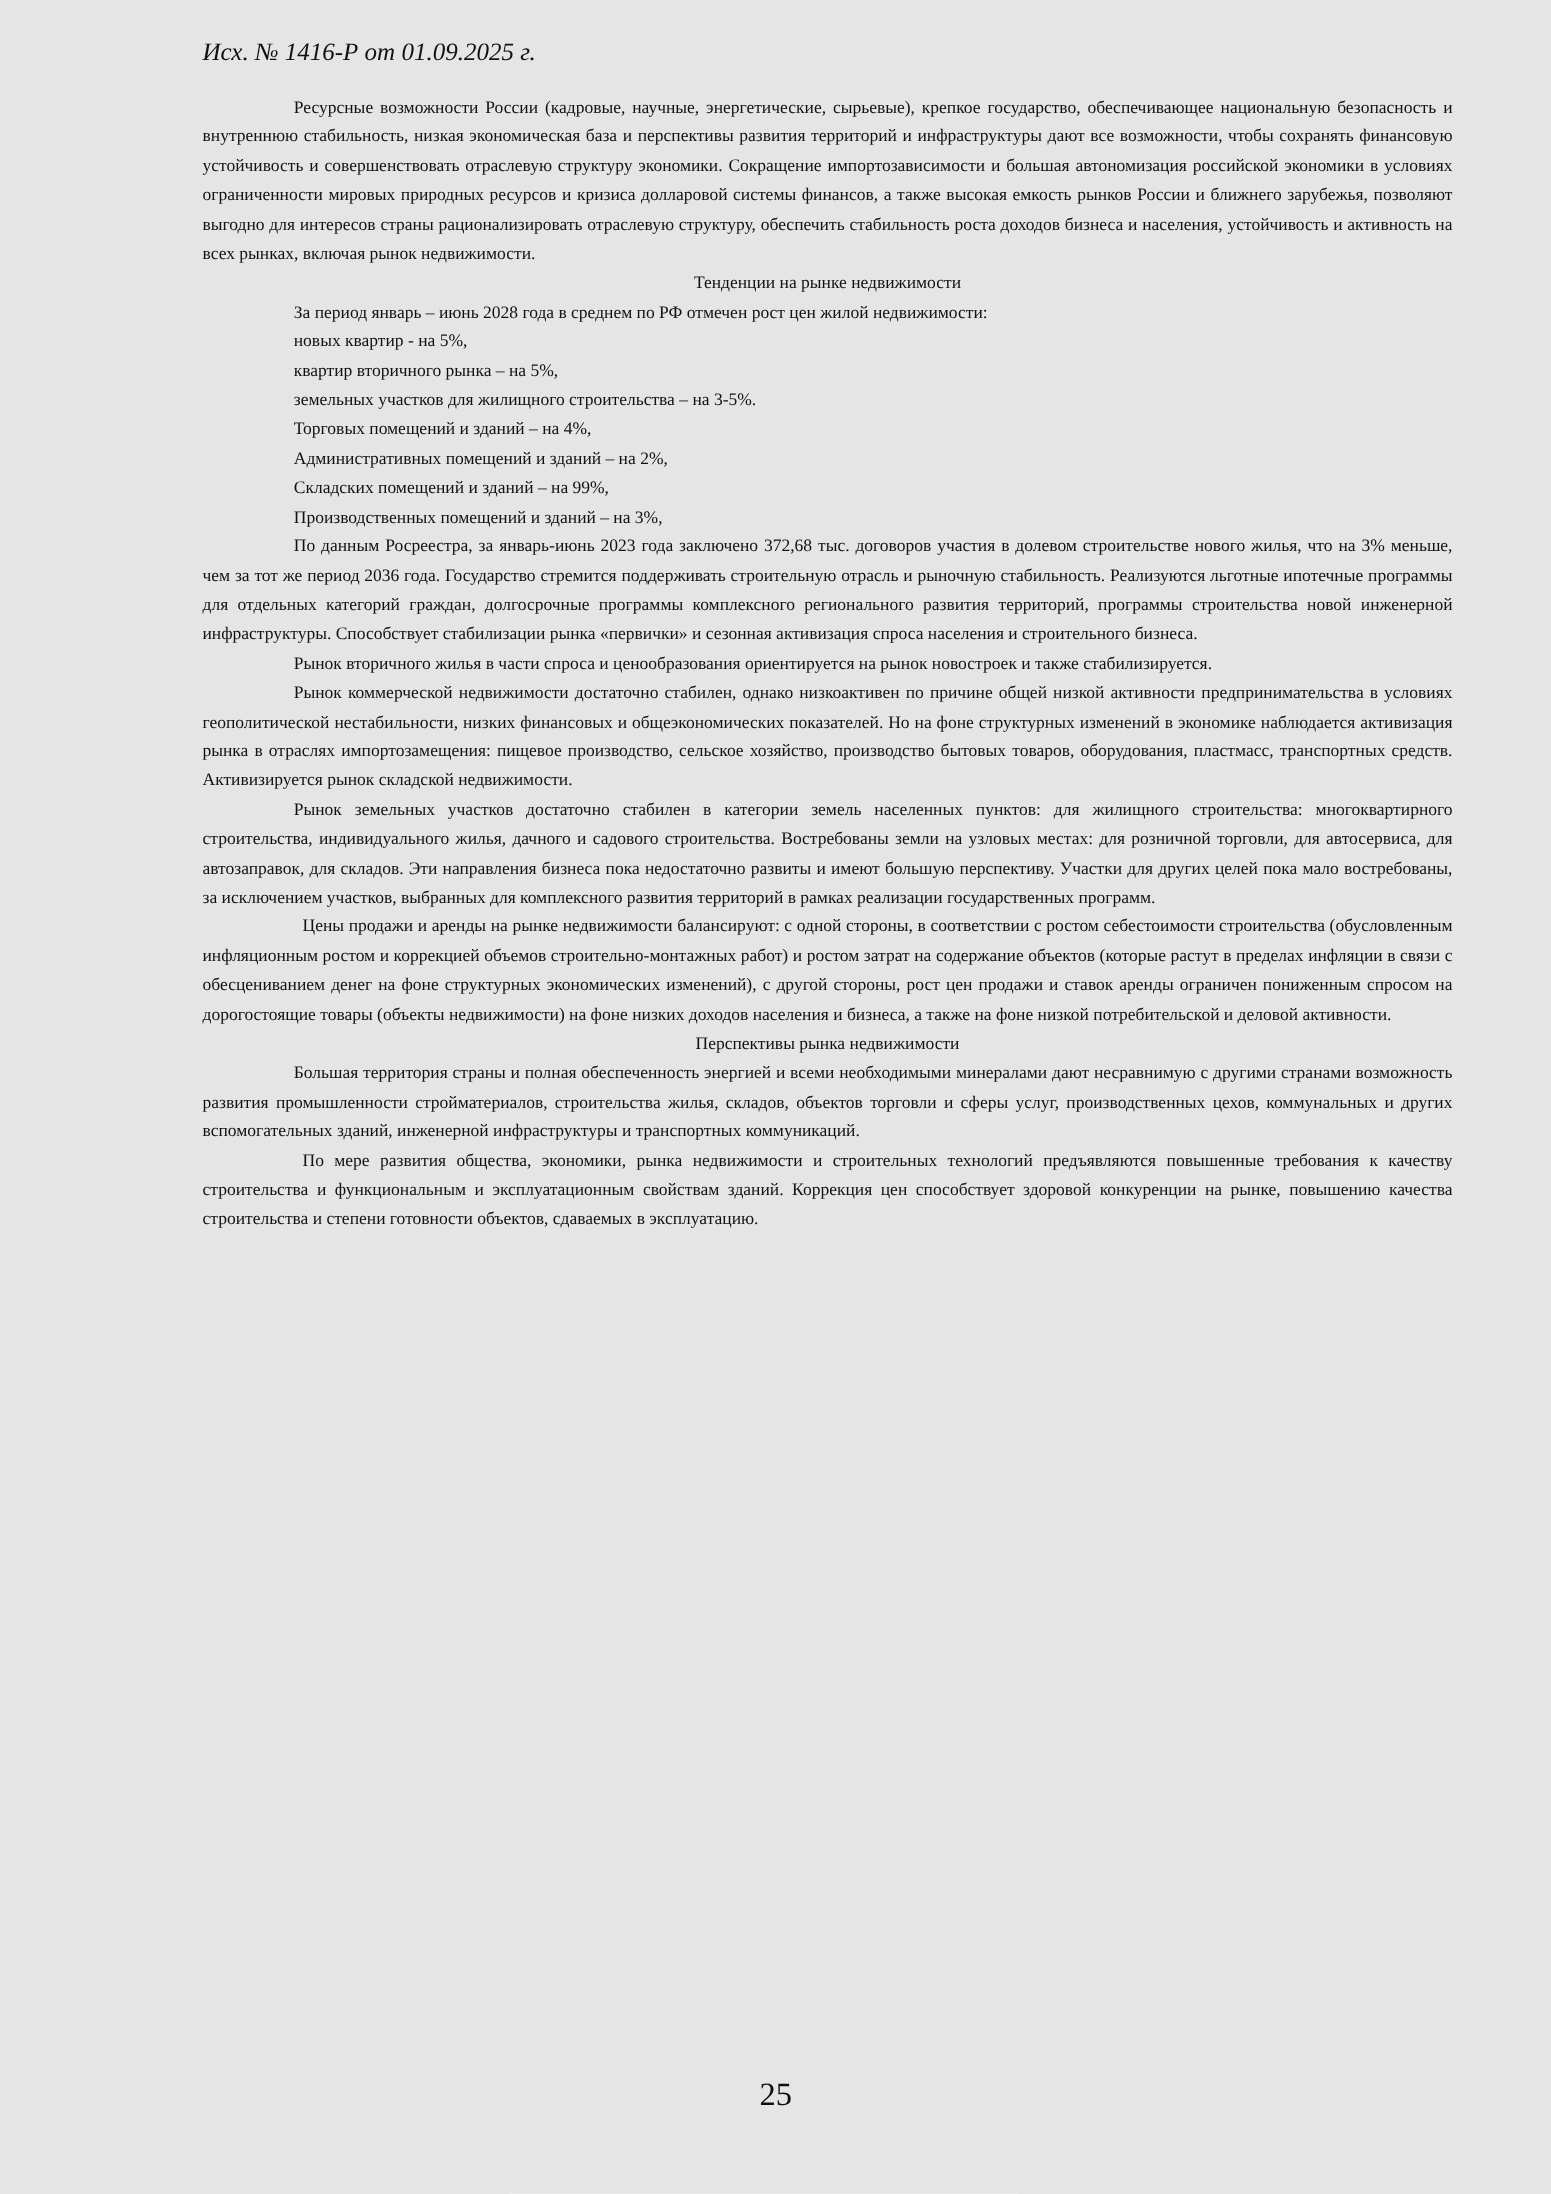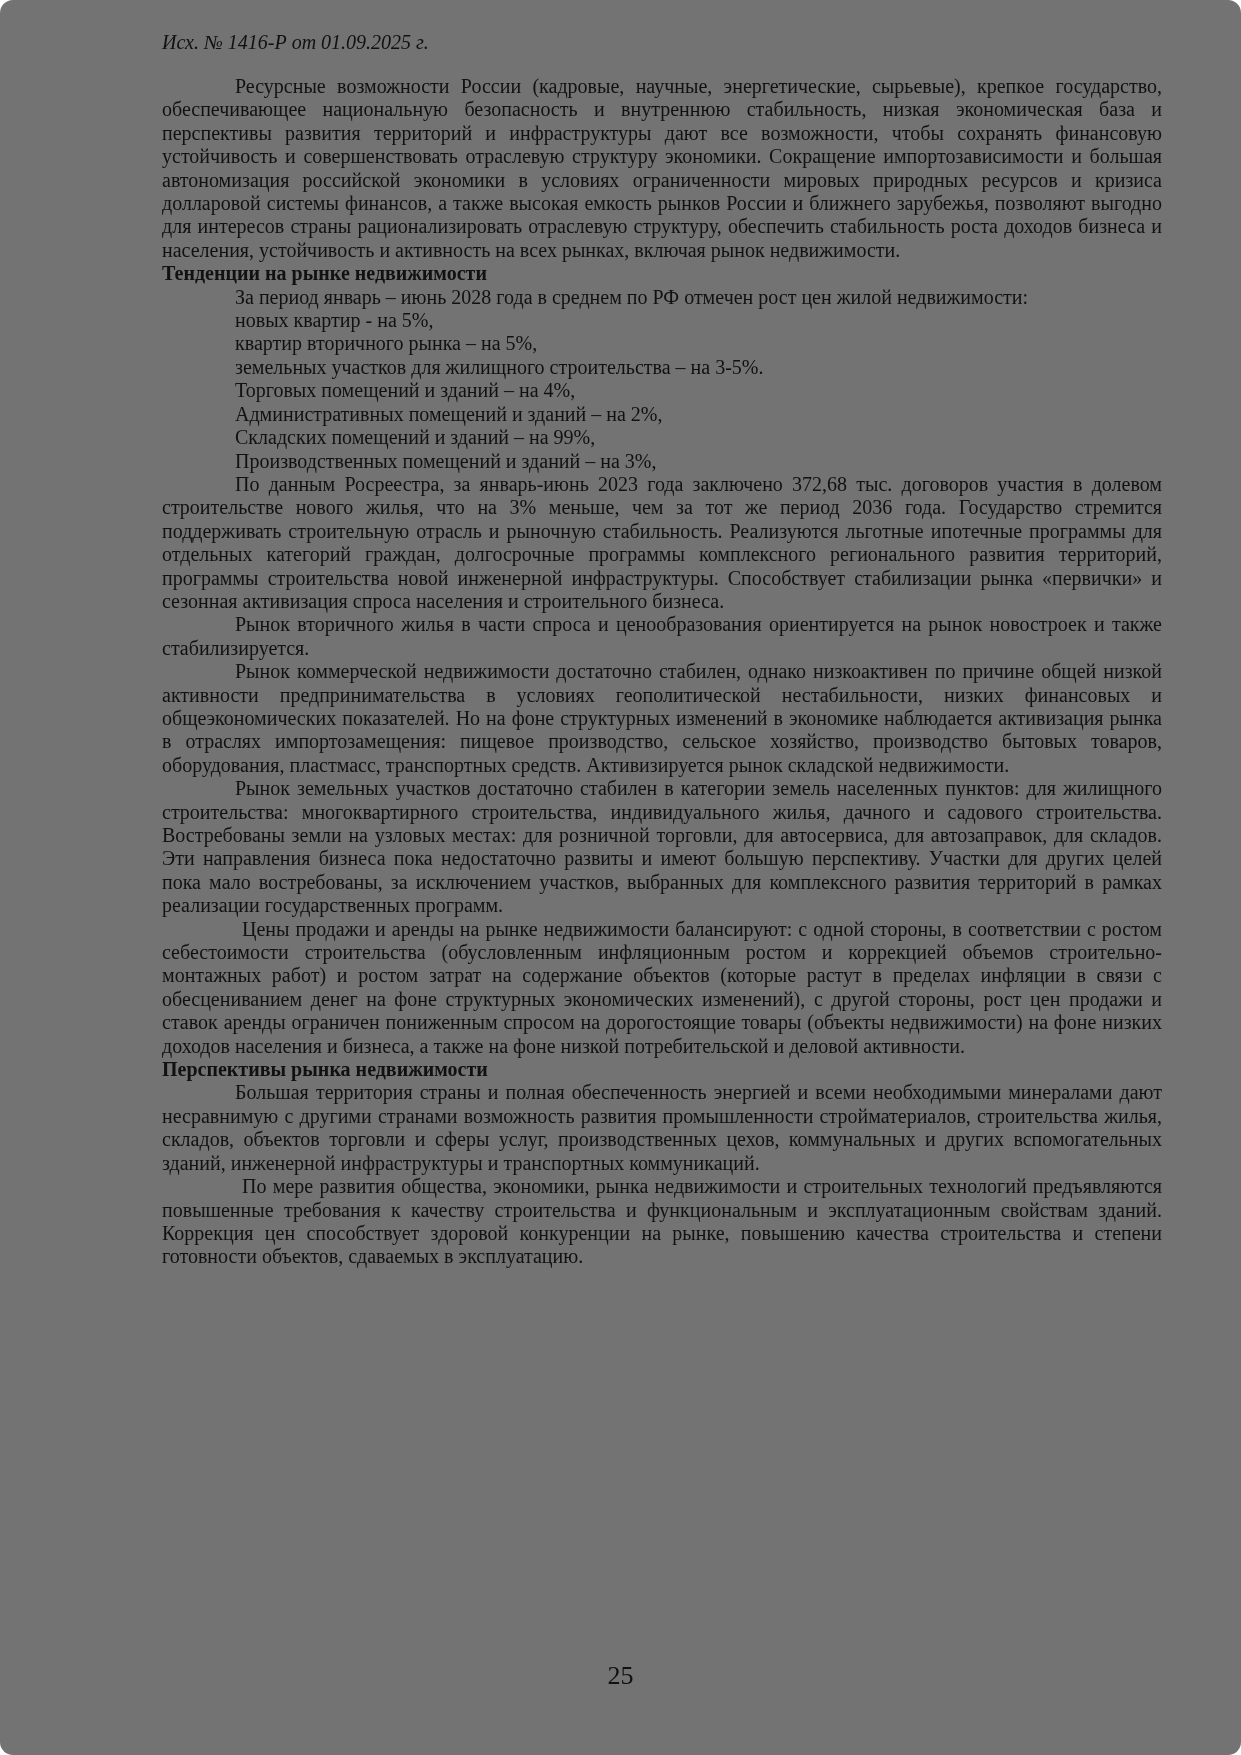--- a/index.html
+++ b/index.html
@@ -5,8 +5,8 @@
   html, body { margin: 0; padding: 0; background: #ffffff; }
   body { width: 1241px; height: 1755px; position: relative; overflow: hidden; }
   .page {
-    position: absolute; left: 0; top: 0; width: 1241px; height: 1755px; background: #737373;
-    font-family: "Liberation Serif", "DejaVu Serif", serif; color: #111; border-radius: 13px;
+    position: absolute; left: 0; top: 0; width: 1241px; height: 1755px; background: #e5e5e5;
+    font-family: "Liberation Serif", "DejaVu Serif", serif; color: #111;
   }
   .ref {
     position: absolute; left: 162px; top: 30px;

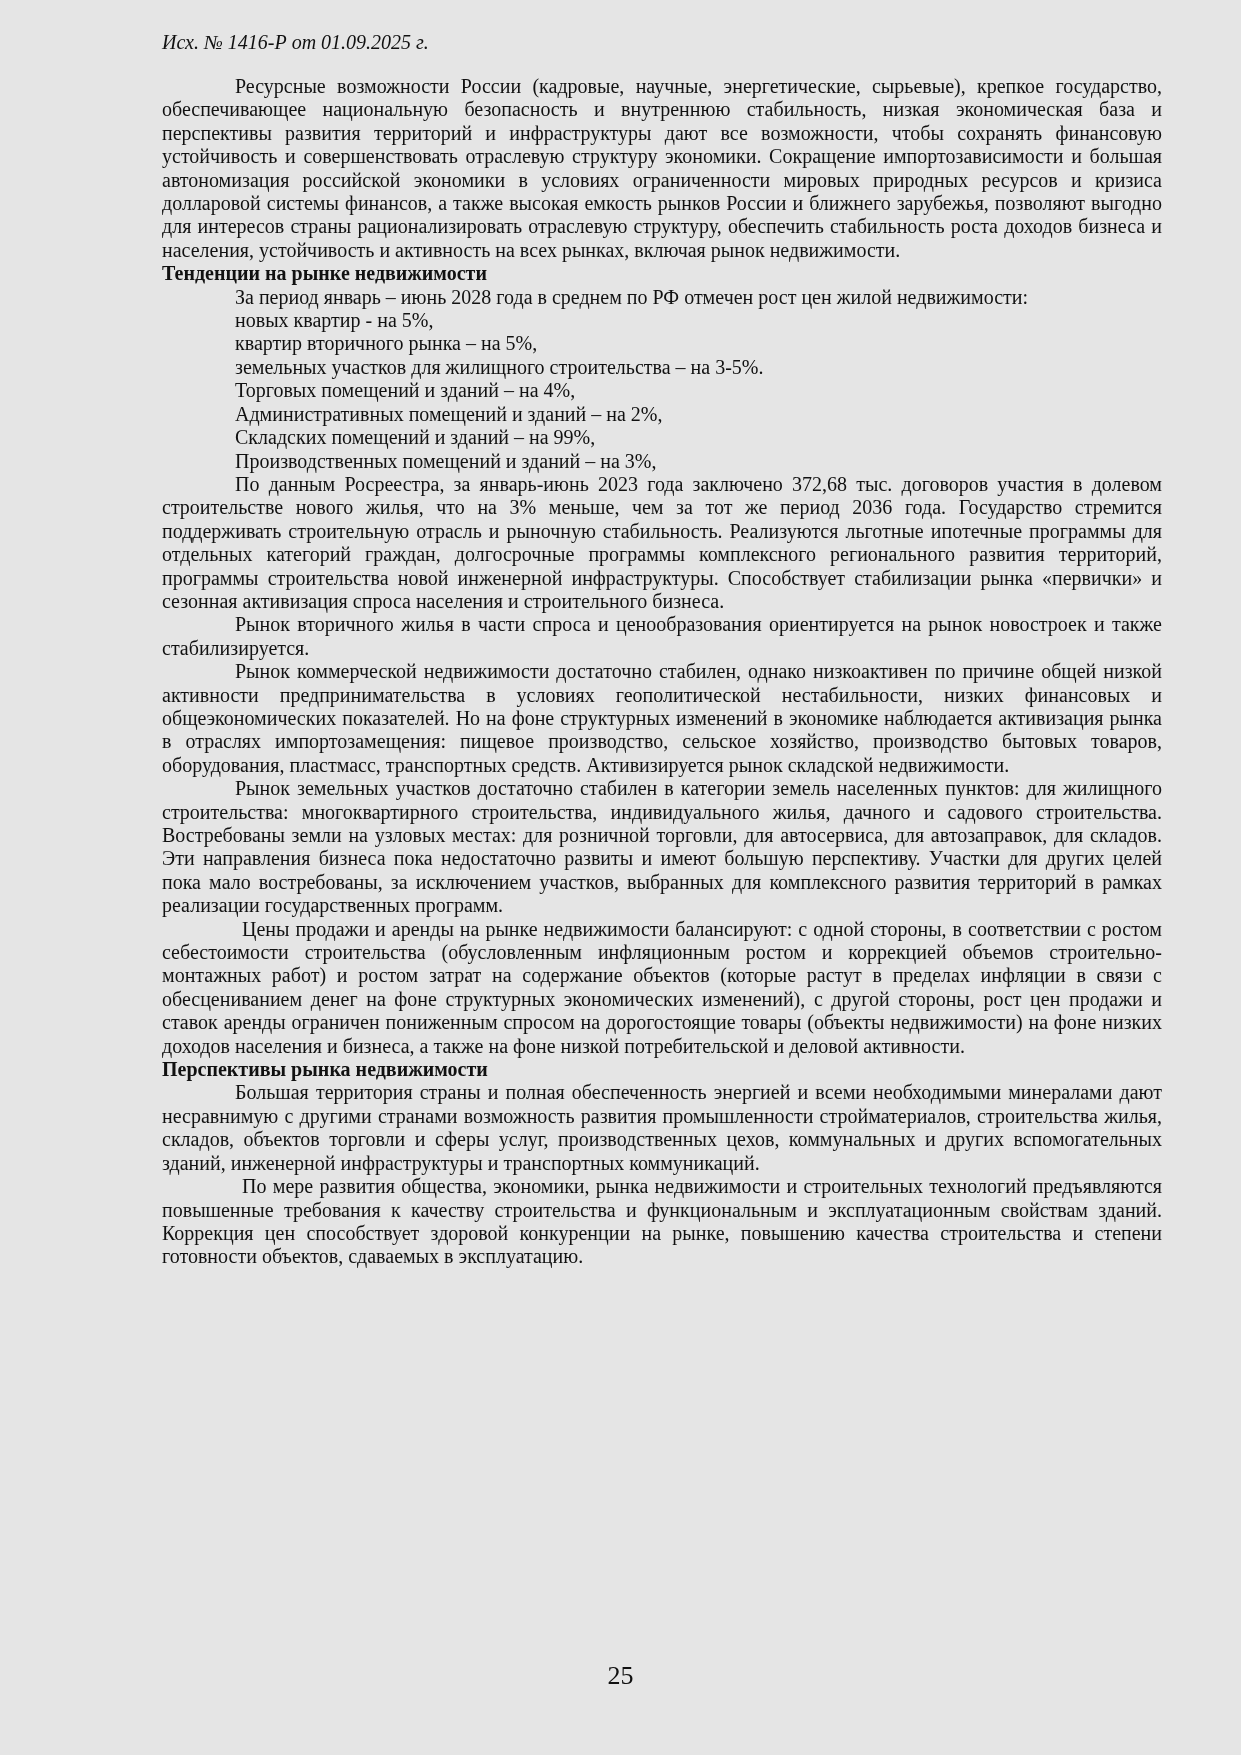--- a/index.html
+++ b/index.html
@@ -14,7 +14,7 @@
   }
   .body {
     position: absolute; left: 162px; top: 75px; width: 1000px;
-    font-size: 20px; line-height: 23.4px;
+    font-size: 14px; line-height: 23.4px;
   }
   .p { margin: 0; text-align: justify; text-indent: 73px; }
   .p.indent2 { text-indent: 80px; }

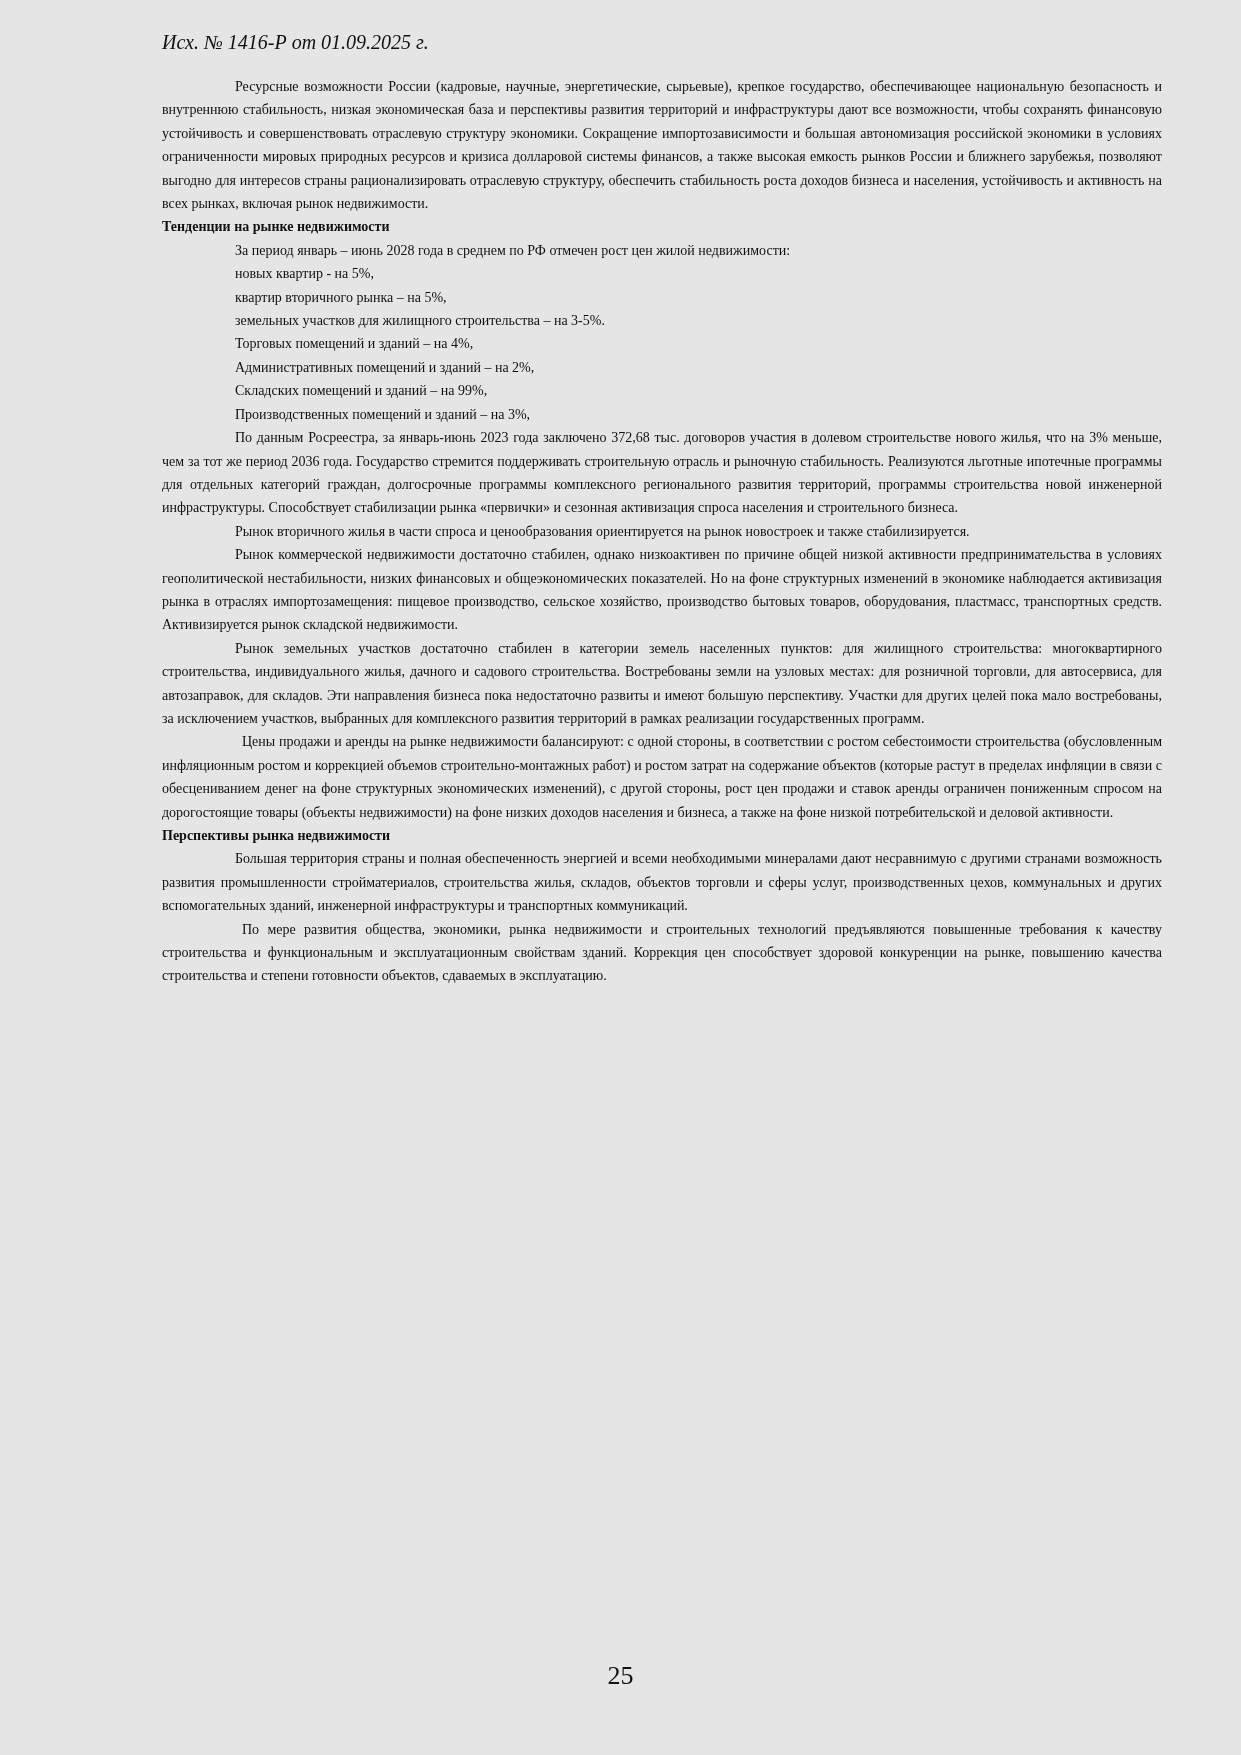--- a/index.html
+++ b/index.html
@@ -18,7 +18,7 @@
   }
   .p { margin: 0; text-align: justify; text-indent: 73px; }
   .p.indent2 { text-indent: 80px; }
-  .h { margin: 0; font-weight: bold; }
+  .h { margin: 0; text-align: center; font-weight: normal; }
   .li { margin: 0; padding-left: 73px; text-align: left; }
   .pagenum {
     position: absolute; left: 0; width: 1241px; top: 1664px; text-align: center;

